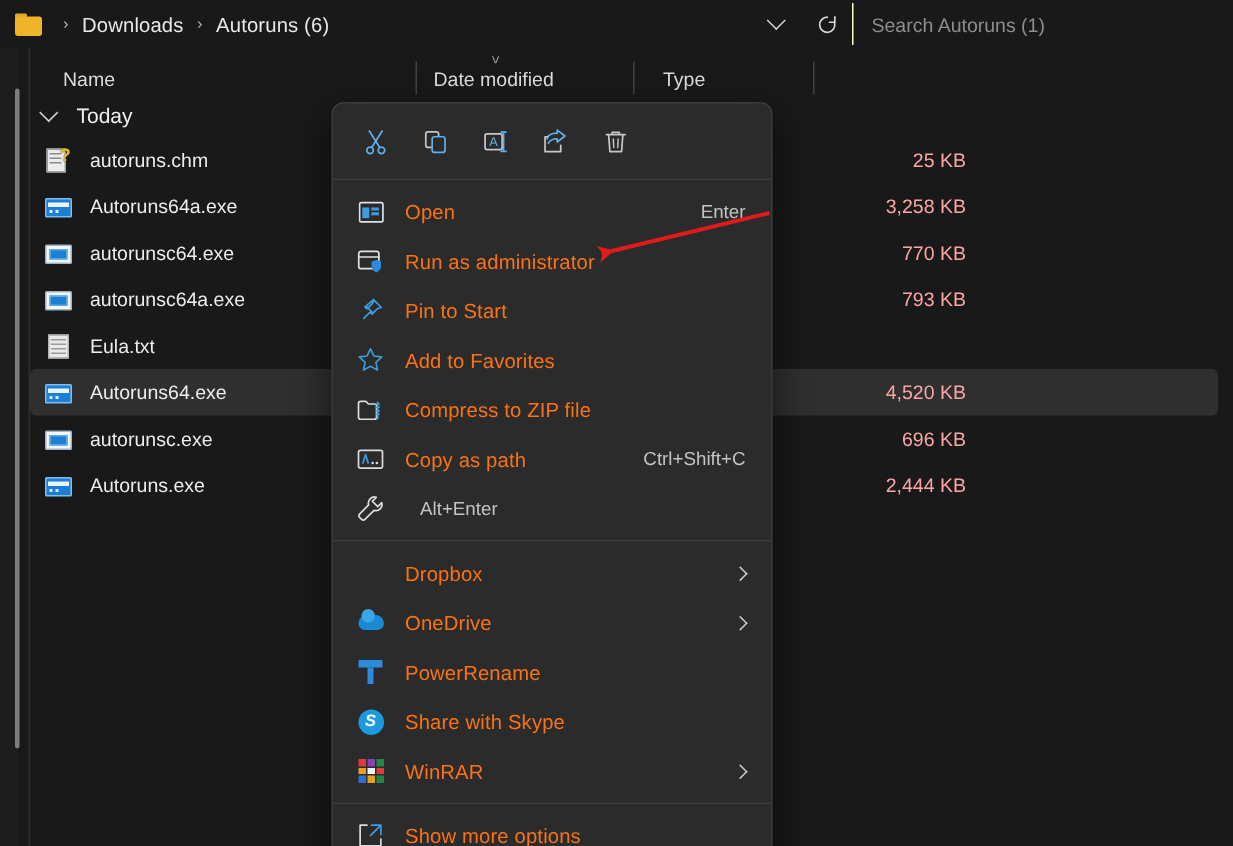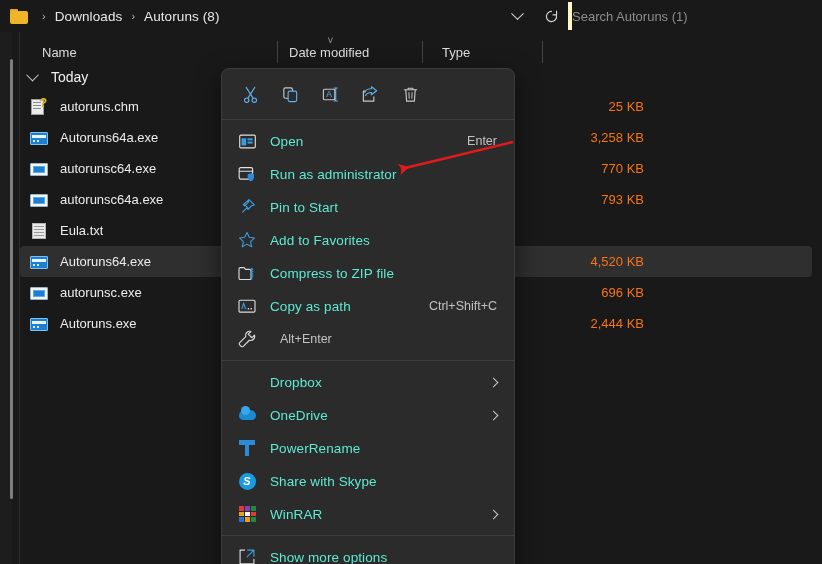--- a/index.html
+++ b/index.html
@@ -433,7 +433,7 @@
       <span class="crumb-sep">›</span>
       <span class="crumb">Downloads</span>
       <span class="crumb-sep">›</span>
-      <span class="crumb">Autoruns (8)</span>
+      <span class="crumb">Autoruns (6)</span>
     </div>
 
     <div class="addr-spacer"></div>

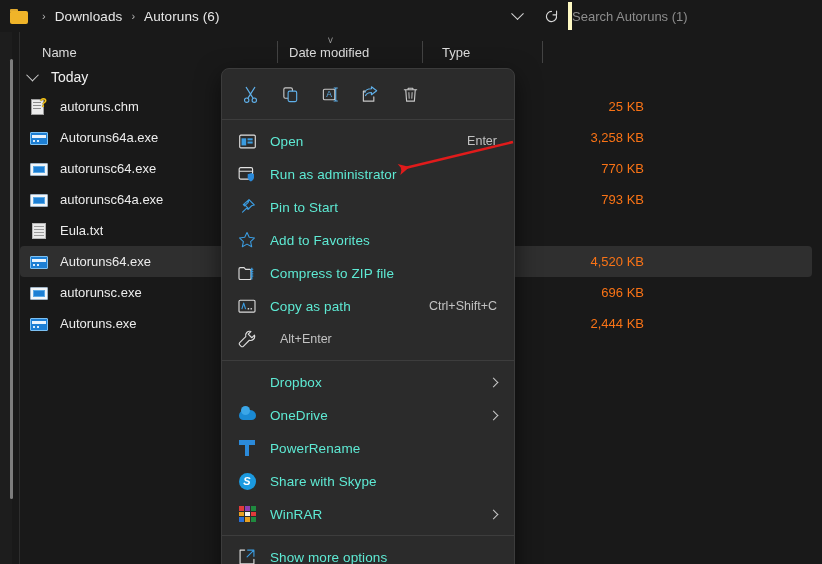--- a/index.html
+++ b/index.html
@@ -88,7 +88,8 @@
     width: 248px;
     display: flex;
     align-items: center;
-    border-left: 4px solid #fef9c3;
+    padding-left: 12px;
+    border-left: 1px solid #fef9c3;
     margin-right: 6px;
   }
   .searchbox .ph {

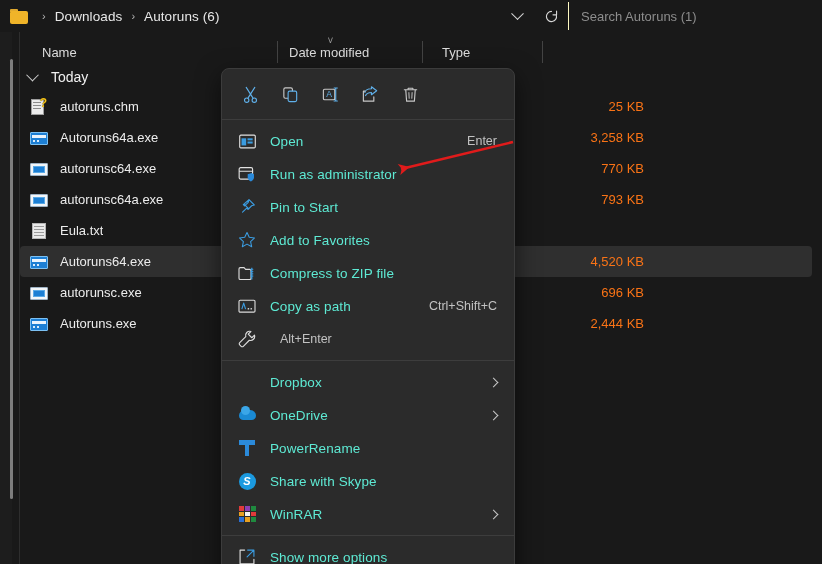--- a/index.html
+++ b/index.html
@@ -206,7 +206,7 @@
   .cell-name { width: 277px; padding-left: 10px; }
   .cell-date { width: 145px; padding-left: 12px; color: #dcdcdc; }
   .cell-type { width: 120px; padding-left: 12px; color: #dcdcdc; }
-  .cell-size { width: 90px; padding-left: 12px; justify-content: flex-end; padding-right: 8px; color: #f97316; }
+  .cell-size { width: 90px; padding-left: 12px; justify-content: flex-end; padding-right: 8px; color: #fca5a5; }
   .fname { overflow: hidden; text-overflow: ellipsis; }
 
   

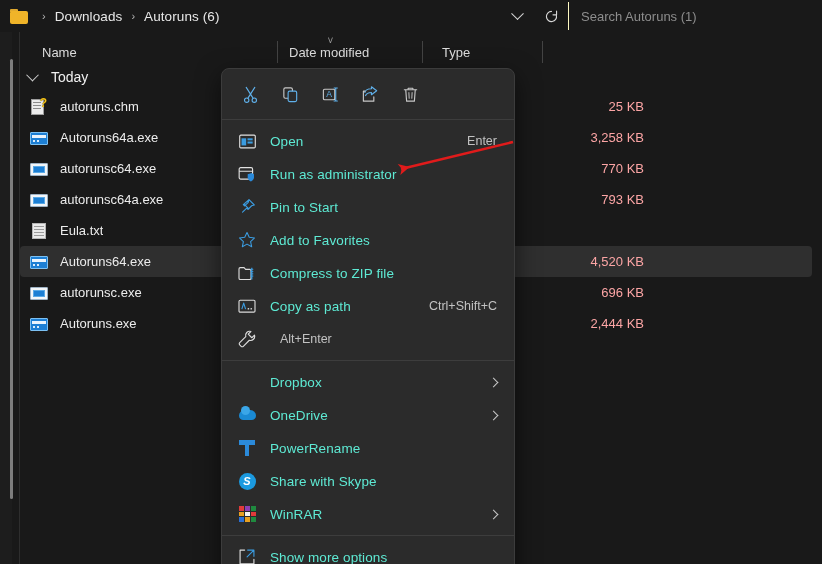--- a/index.html
+++ b/index.html
@@ -333,7 +333,7 @@
   }
   .ctx-label {
     font-size: 13.5px;
-    color: #5eead4;
+    color: #f97316;
     white-space: nowrap;
     flex: 1 1 auto;
     letter-spacing: .1px;

